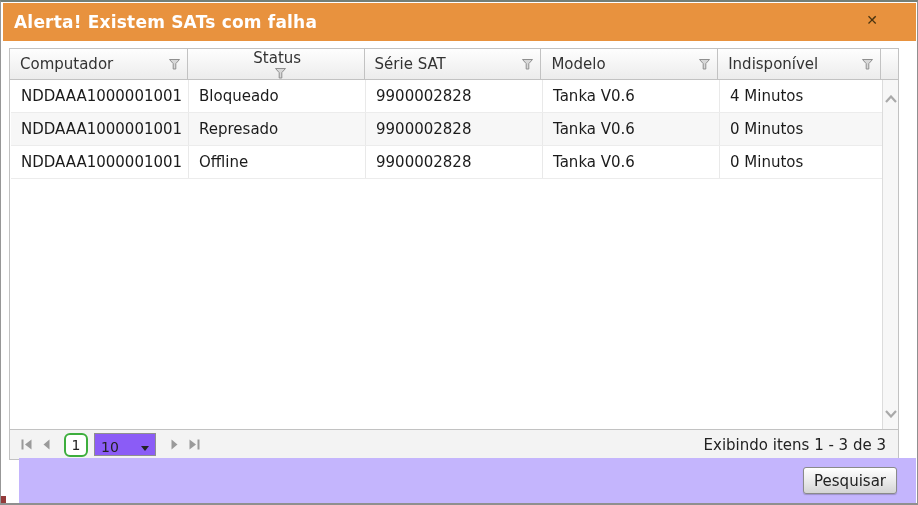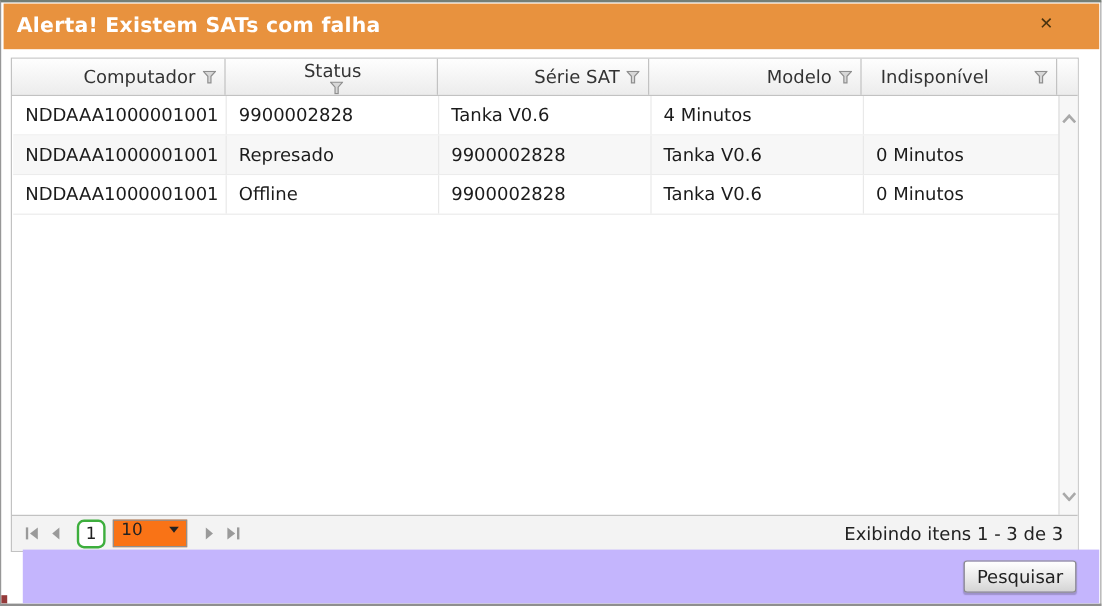--- a/index.html
+++ b/index.html
@@ -36,7 +36,7 @@
   .ghead { display:flex; height:31px; background:linear-gradient(#fefefe,#ececec); border-bottom:1px solid #c2c2c2; }
   .gh {
     border-right:1px solid #c2c2c2; display:flex; align-items:center;
-    justify-content:flex-end; padding:0 7px 0 10px; font-size:15px; color:#333;
+    justify-content:space-between; padding:0 7px 0 10px; font-size:15px; color:#333;
     white-space:nowrap; overflow:hidden;
   }
   .gh:nth-child(1){ width:178px; }

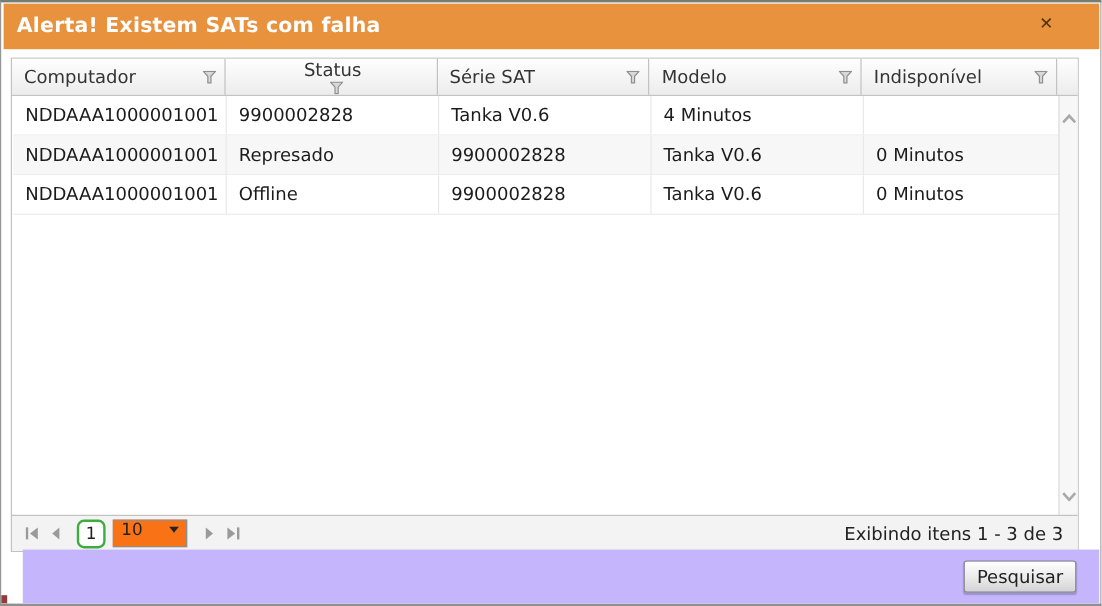--- a/index.html
+++ b/index.html
@@ -161,6 +161,7 @@
     <div class="gbody">
       <div class="grow">
         <div class="gc">NDDAAA1000001001</div>
+        <div class="gc">Bloqueado</div>
         <div class="gc">9900002828</div>
         <div class="gc">Tanka V0.6</div>
         <div class="gc">4 Minutos</div>

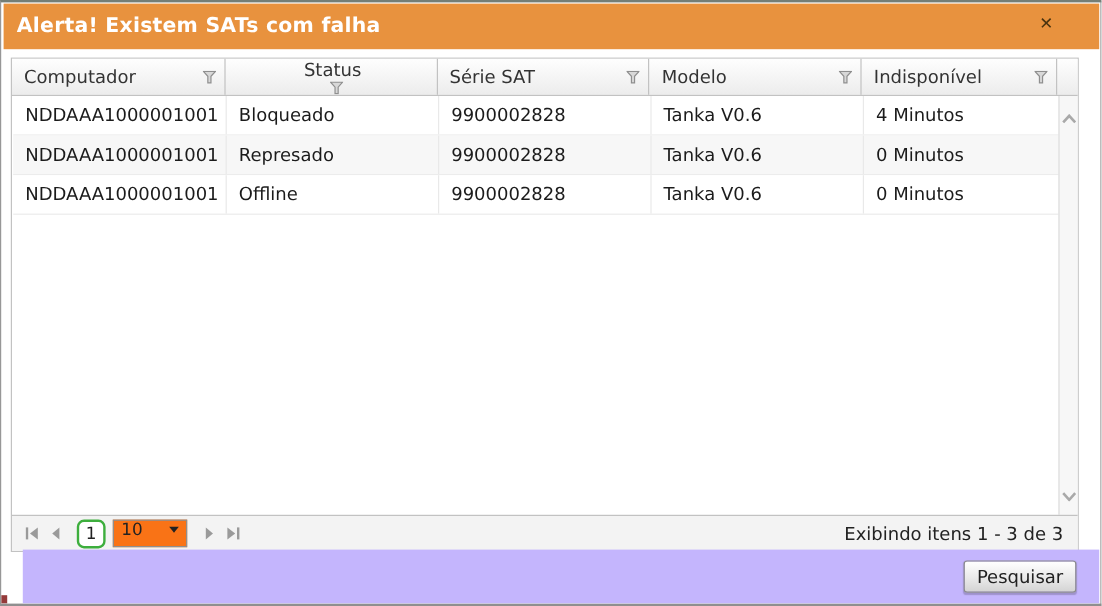--- a/index.html
+++ b/index.html
@@ -83,8 +83,8 @@
     color:#222; margin:0 6px 0 8px; cursor:pointer;
   }
   .page-size {
-    width:62px; height:23px; border:1px solid #8f8f8f; background:#f97316;
-    display:flex; align-items:flex-start; justify-content:space-between;
+    width:62px; height:23px; border:1px solid #8f8f8f; background:#8b5cf6;
+    display:flex; align-items:flex-end; justify-content:space-between;
     padding:0 6px; font-size:14px; color:#222; margin-right:8px; cursor:pointer;
   }
   .caret-down { width:0; height:0; border:4px solid transparent; border-top:5px solid #222; margin-top:5px; }

